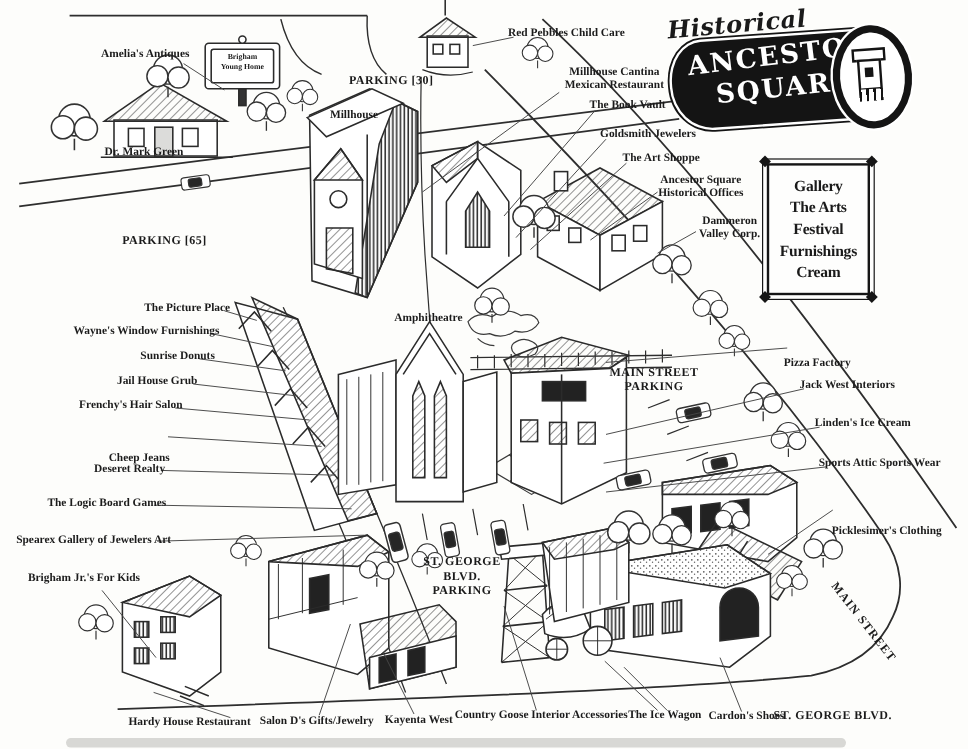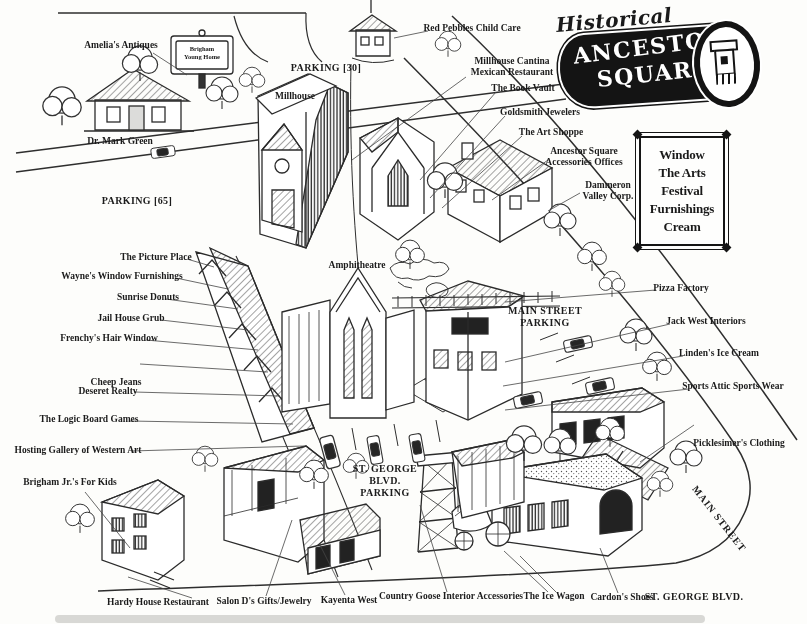--- a/index.html
+++ b/index.html
@@ -327,7 +327,7 @@
 <div class="lbl" style="left:523px;top:89px">The Book Vault</div>
 <div class="lbl" style="left:540px;top:113px">Goldsmith Jewelers</div>
 <div class="lbl" style="left:551px;top:133px">The Art Shoppe</div>
-<div class="lbl" style="left:120px;top:142px">Dr. Mark Green</div>
+<div class="lbl" style="left:120px;top:128px">Dr. Mark Green</div>
 <div class="lbl" style="left:584px;top:157px">
   <span class="ln">Ancestor Square</span>
   <span class="ln">Accessories Offices</span>

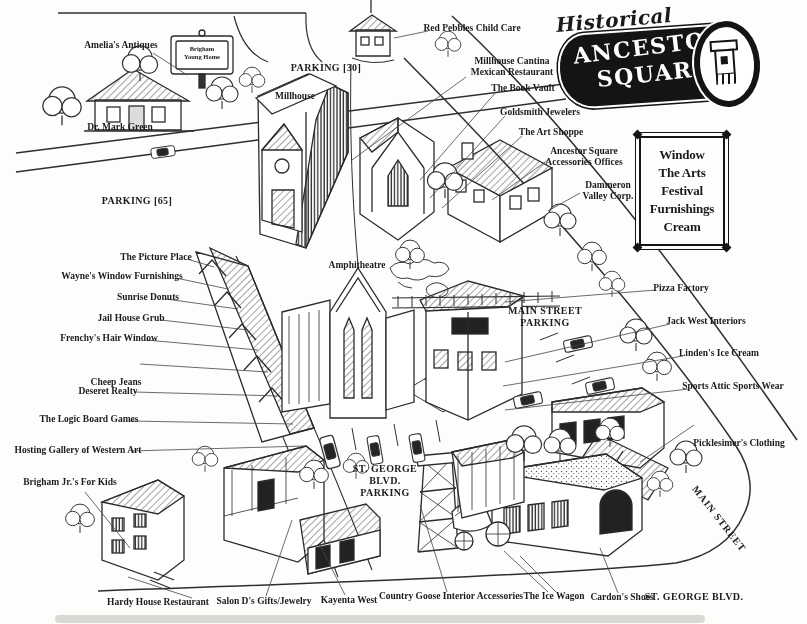--- a/index.html
+++ b/index.html
@@ -330,7 +330,7 @@
 <div class="lbl" style="left:120px;top:128px">Dr. Mark Green</div>
 <div class="lbl" style="left:584px;top:157px">
   <span class="ln">Ancestor Square</span>
-  <span class="ln">Accessories Offices</span>
+  <span class="ln">Historical Offices</span>
 </div>
 <div class="lbl" style="left:608px;top:191px">
   <span class="ln">Dammeron</span>

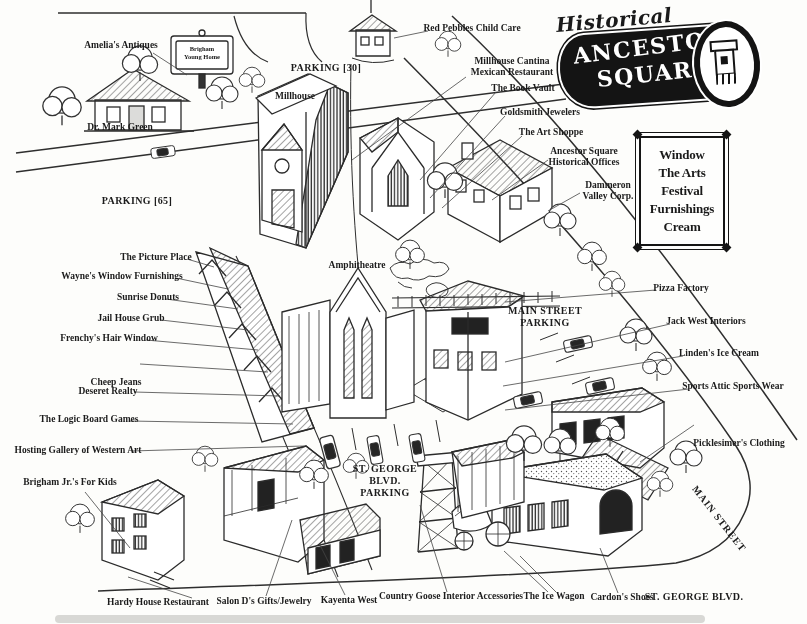--- a/index.html
+++ b/index.html
@@ -389,7 +389,7 @@
   <div class="corner c-bl"></div>
   <div class="corner c-br"></div>
   <div class="notice-inner">
-    <span>Window</span>
+    <span>Gallery</span>
     <span>The Arts</span>
     <span>Festival</span>
     <span>Furnishings</span>

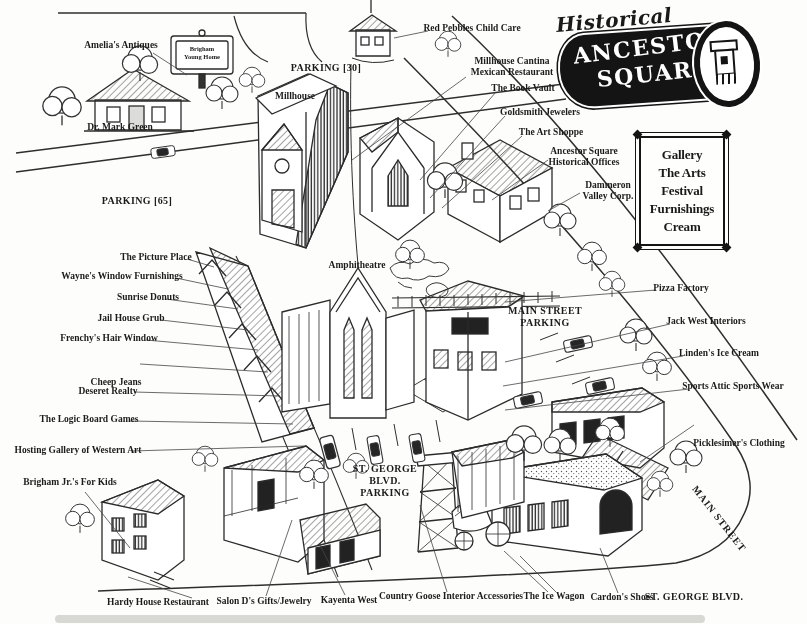--- a/index.html
+++ b/index.html
@@ -340,7 +340,7 @@
 <div class="lbl" style="left:156px;top:258px">The Picture Place</div>
 <div class="lbl" style="left:357px;top:266px">Amphitheatre</div>
 <div class="lbl" style="left:122px;top:277px">Wayne's Window Furnishings</div>
-<div class="lbl" style="left:681px;top:289px">Pizza Factory</div>
+<div class="lbl" style="left:681px;top:304px">Pizza Factory</div>
 <div class="lbl" style="left:148px;top:298px">Sunrise Donuts</div>
 <div class="lbl street" style="left:545px;top:317px">
   <span class="ln">MAIN STREET</span>

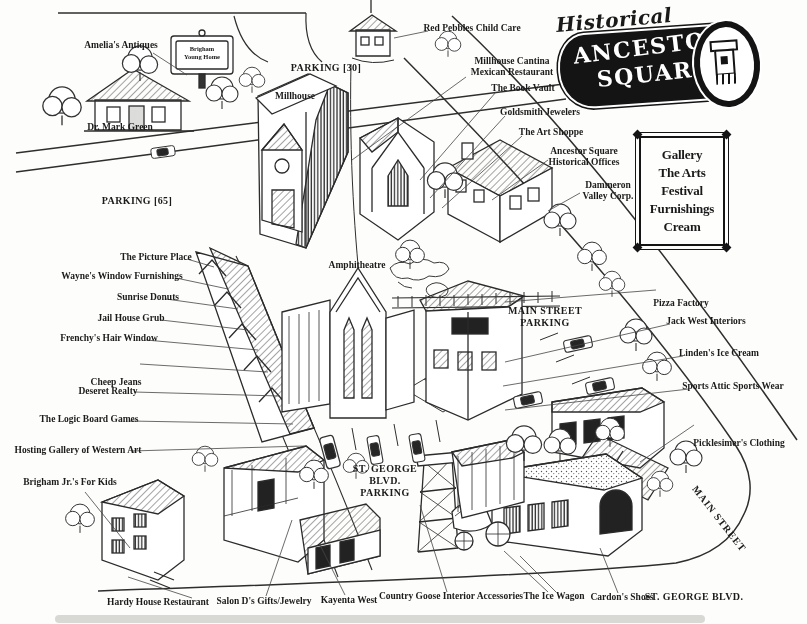--- a/index.html
+++ b/index.html
@@ -348,7 +348,7 @@
 </div>
 <div class="lbl" style="left:131px;top:319px">Jail House Grub</div>
 <div class="lbl" style="left:706px;top:322px">Jack West Interiors</div>
-<div class="lbl" style="left:109px;top:339px">Frenchy's Hair Window</div>
+<div class="lbl" style="left:109px;top:339px">Frenchy's Hair Salon</div>
 <div class="lbl" style="left:719px;top:354px">Linden's Ice Cream</div>
 <div class="lbl" style="left:116px;top:383px">Cheep Jeans</div>
 <div class="lbl" style="left:733px;top:387px">Sports Attic Sports Wear</div>

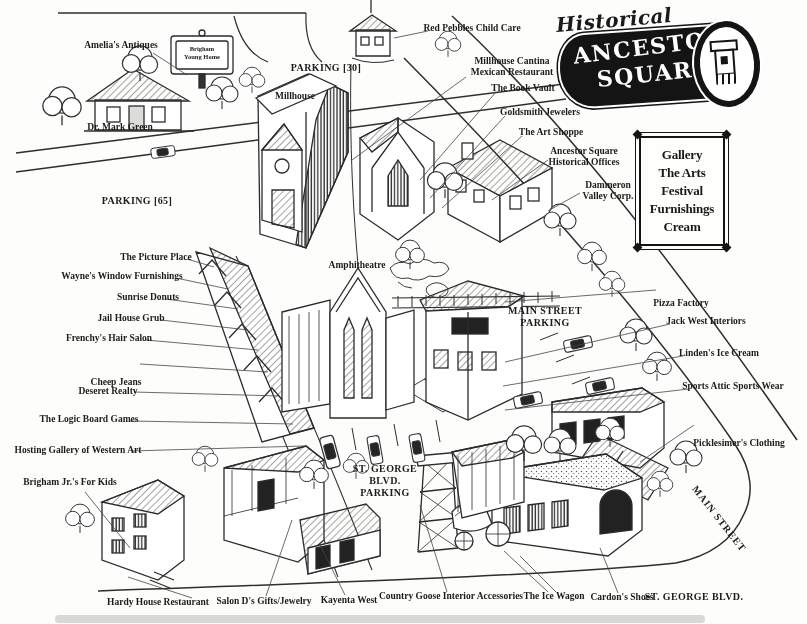--- a/index.html
+++ b/index.html
@@ -355,7 +355,7 @@
 <div class="lbl" style="left:108px;top:392px">Deseret Realty</div>
 <div class="lbl" style="left:89px;top:420px">The Logic Board Games</div>
 <div class="lbl" style="left:739px;top:444px">Picklesimer's Clothing</div>
-<div class="lbl" style="left:78px;top:451px">Hosting Gallery of Western Art</div>
+<div class="lbl" style="left:78px;top:451px">Spearex Gallery of Jewelers Art</div>
 <div class="lbl street" style="left:385px;top:481px">
   <span class="ln">ST. GEORGE</span>
   <span class="ln">BLVD.</span>

